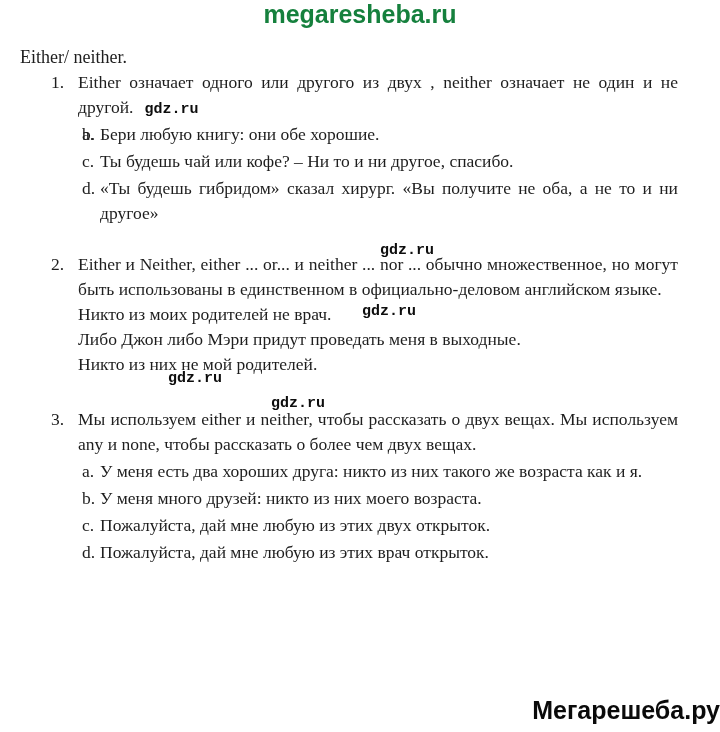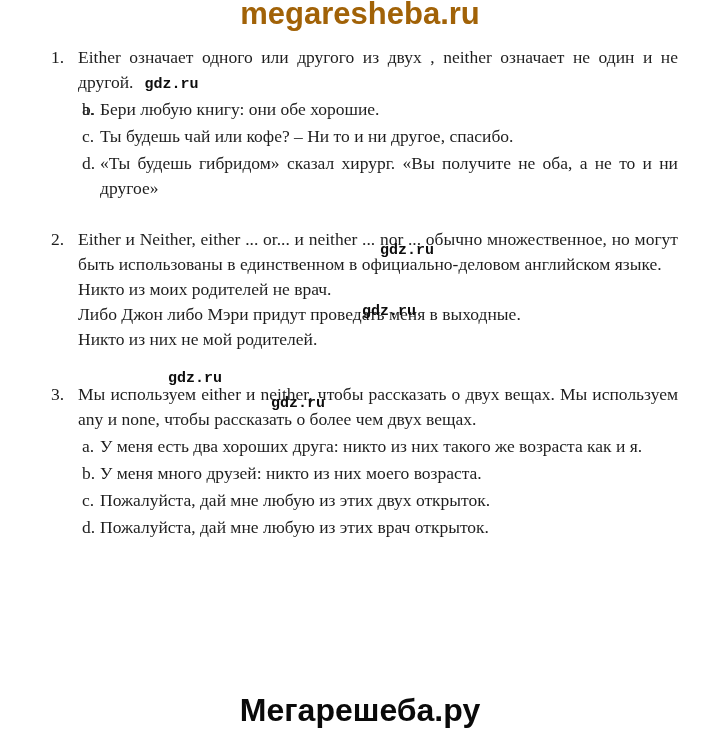--- a/index.html
+++ b/index.html
@@ -21,8 +21,8 @@
     text-align: center;
     font-family: "Liberation Sans", "DejaVu Sans", sans-serif;
     font-weight: bold;
-    font-size: 31px;
-    color: #a16207;
+    font-size: 25px;
+    color: #15803d;
     line-height: 28px;
   }
   .site-footer {

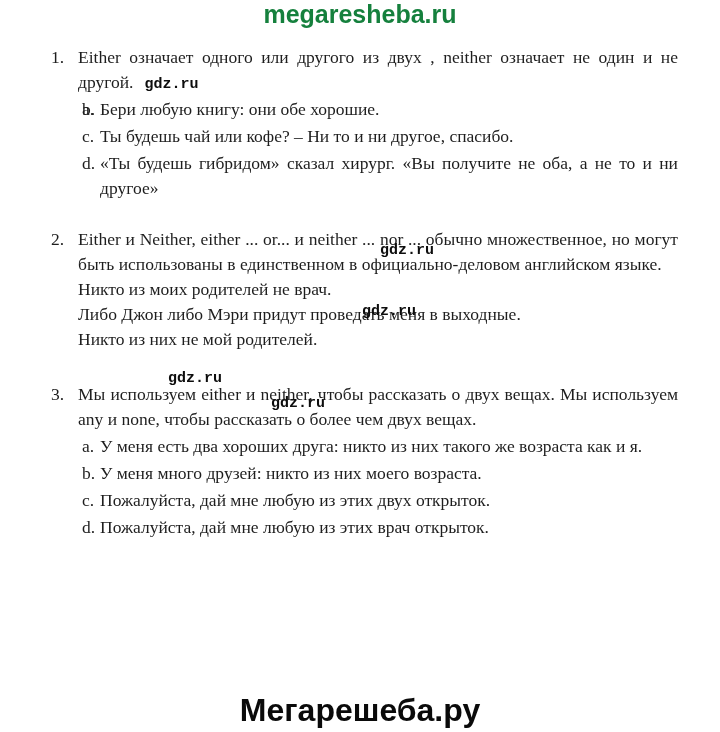--- a/index.html
+++ b/index.html
@@ -108,6 +108,7 @@
 
   <div class="content">
 
+    <div class="doc-subtitle">Either/ neither.</div>
 
     <div class="num-item mt-item1">
       <span class="num">1.</span>

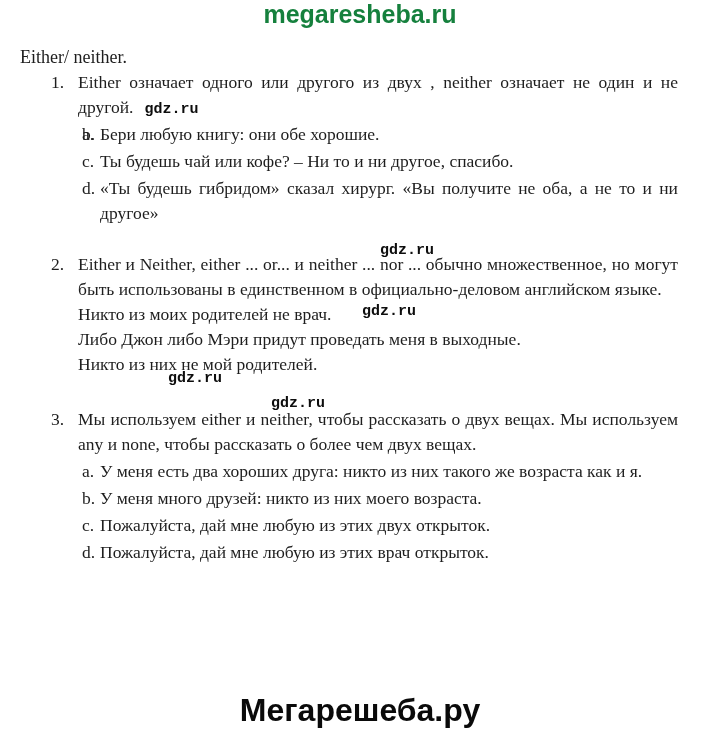--- a/index.html
+++ b/index.html
@@ -30,10 +30,10 @@
     bottom: 8px;
     left: 0;
     width: 720px;
-    text-align: center;
+    text-align: right;
     font-family: "Liberation Sans", "DejaVu Sans", sans-serif;
     font-weight: bold;
-    font-size: 32px;
+    font-size: 25px;
     color: #0a0a0a;
     line-height: 27px;
   }

